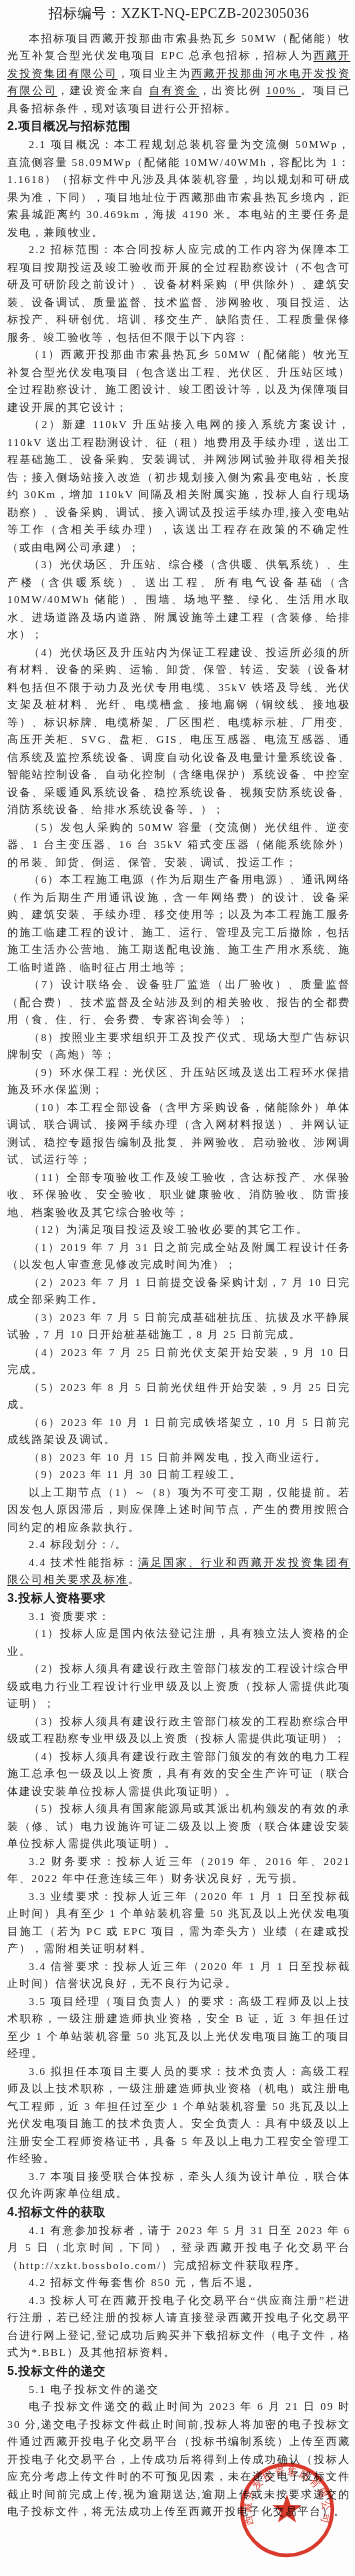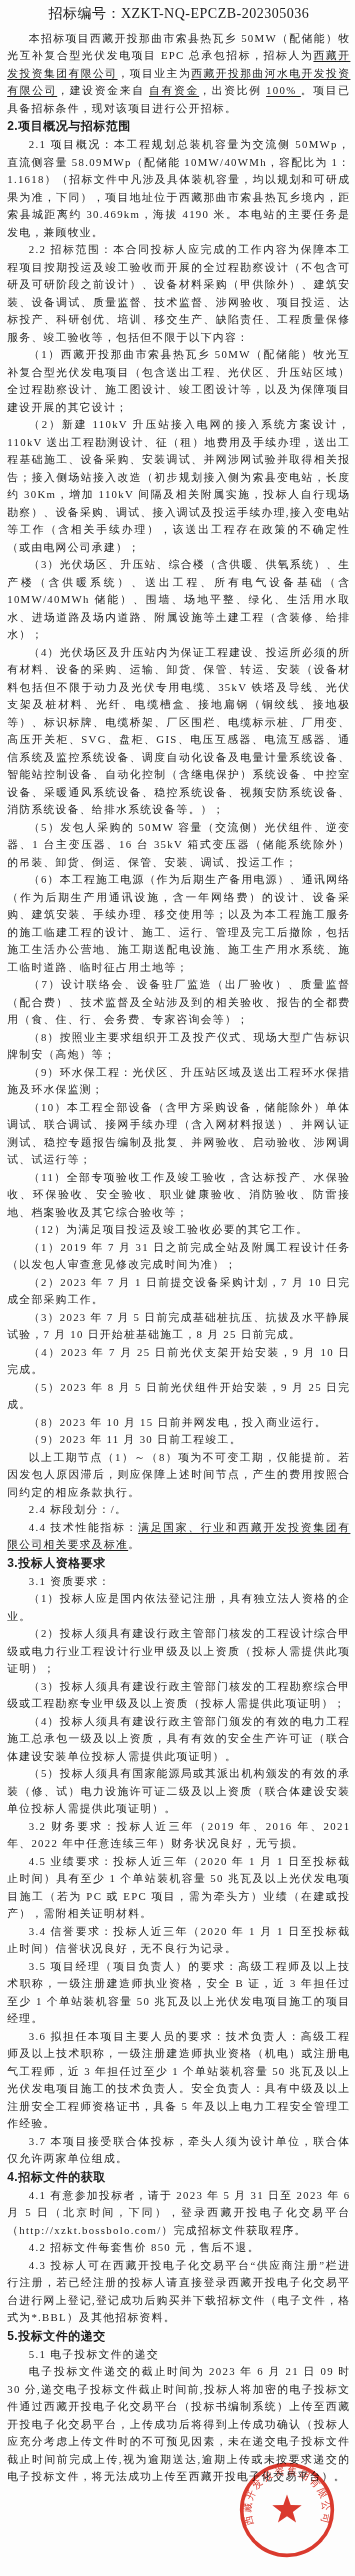--- a/index.html
+++ b/index.html
@@ -58,6 +58,7 @@
         <p class="blk para"><span>（3）2023 年 7 月 5 日前完成基础桩抗压、抗拔及水平静展试验，7 月 10 日开始桩基础施工，8 月 25 日前完成。</span></p>
         <p class="blk para"><span>（4）2023 年 7 月 25 日前光伏支架开始安装，9 月 10 日完成。</span></p>
         <p class="blk para"><span>（5）2023 年 8 月 5 日前光伏组件开始安装，9 月 25 日完成。</span></p>
+        <p class="blk para"><span>（6）2023 年 10 月 1 日前完成铁塔架立，10 月 5 日前完成线路架设及调试。</span></p>
         <p class="blk para"><span>（8）2023 年 10 月 15 日前并网发电，投入商业运行。</span></p>
         <p class="blk para"><span>（9）2023 年 11 月 30 日前工程竣工。</span></p>
         <p class="blk para"><span>以上工期节点（1）～（8）项为不可变工期，仅能提前。若因发包人原因滞后，则应保障上述时间节点，产生的费用按照合同约定的相应条款执行。</span></p>

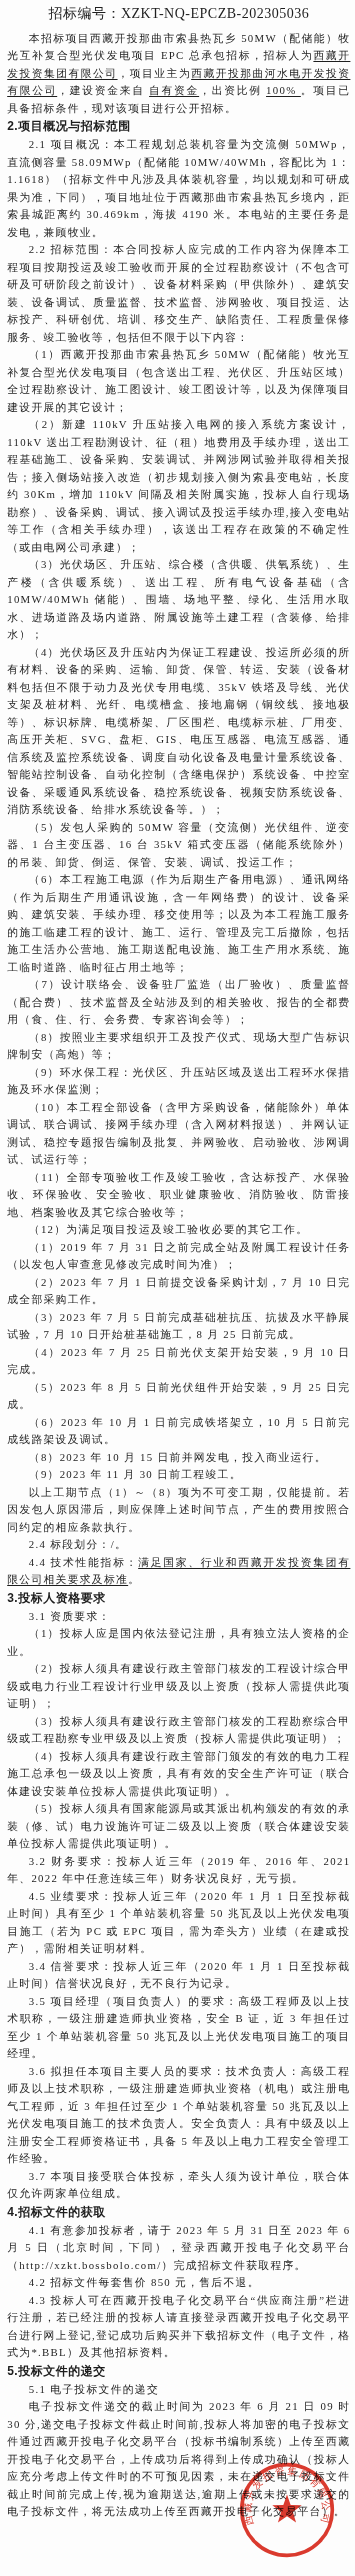--- a/index.html
+++ b/index.html
@@ -72,7 +72,7 @@
         <p class="blk para"><span>（4）投标人须具有建设行政主管部门颁发的有效的电力工程施工总承包一级及以上资质，具有有效的安全生产许可证（联合体建设安装单位投标人需提供此项证明）。</span></p>
         <p class="blk para"><span>（5）投标人须具有国家能源局或其派出机构颁发的有效的承装（修、试）电力设施许可证二级及以上资质（联合体建设安装单位投标人需提供此项证明）。</span></p>
         <p class="blk para"><span>3.2 财务要求：投标人近三年（2019 年、2016 年、2021 年、2022 年中任意连续三年）财务状况良好，无亏损。</span></p>
-        <p class="blk para"><span>4.5 业绩要求：投标人近三年（2020 年 1 月 1 日至投标截止时间）具有至少 1 个单站装机容量 50 兆瓦及以上光伏发电项目施工（若为 PC 或 EPC 项目，需为牵头方）业绩（在建或投产），需附相关证明材料。</span></p>
+        <p class="blk para"><span>3.3 业绩要求：投标人近三年（2020 年 1 月 1 日至投标截止时间）具有至少 1 个单站装机容量 50 兆瓦及以上光伏发电项目施工（若为 PC 或 EPC 项目，需为牵头方）业绩（在建或投产），需附相关证明材料。</span></p>
         <p class="blk para"><span>3.4 信誉要求：投标人近三年（2020 年 1 月 1 日至投标截止时间）信誉状况良好，无不良行为记录。</span></p>
         <p class="blk para"><span>3.5 项目经理（项目负责人）的要求：高级工程师及以上技术职称，一级注册建造师执业资格，安全 B 证，近 3 年担任过至少 1 个单站装机容量 50 兆瓦及以上光伏发电项目施工的项目经理。</span></p>
         <p class="blk para"><span>3.6 拟担任本项目主要人员的要求：技术负责人：高级工程师及以上技术职称，一级注册建造师执业资格（机电）或注册电气工程师，近 3 年担任过至少 1 个单站装机容量 50 兆瓦及以上光伏发电项目施工的技术负责人。安全负责人：具有中级及以上注册安全工程师资格证书，具备 5 年及以上电力工程安全管理工作经验。</span></p>

